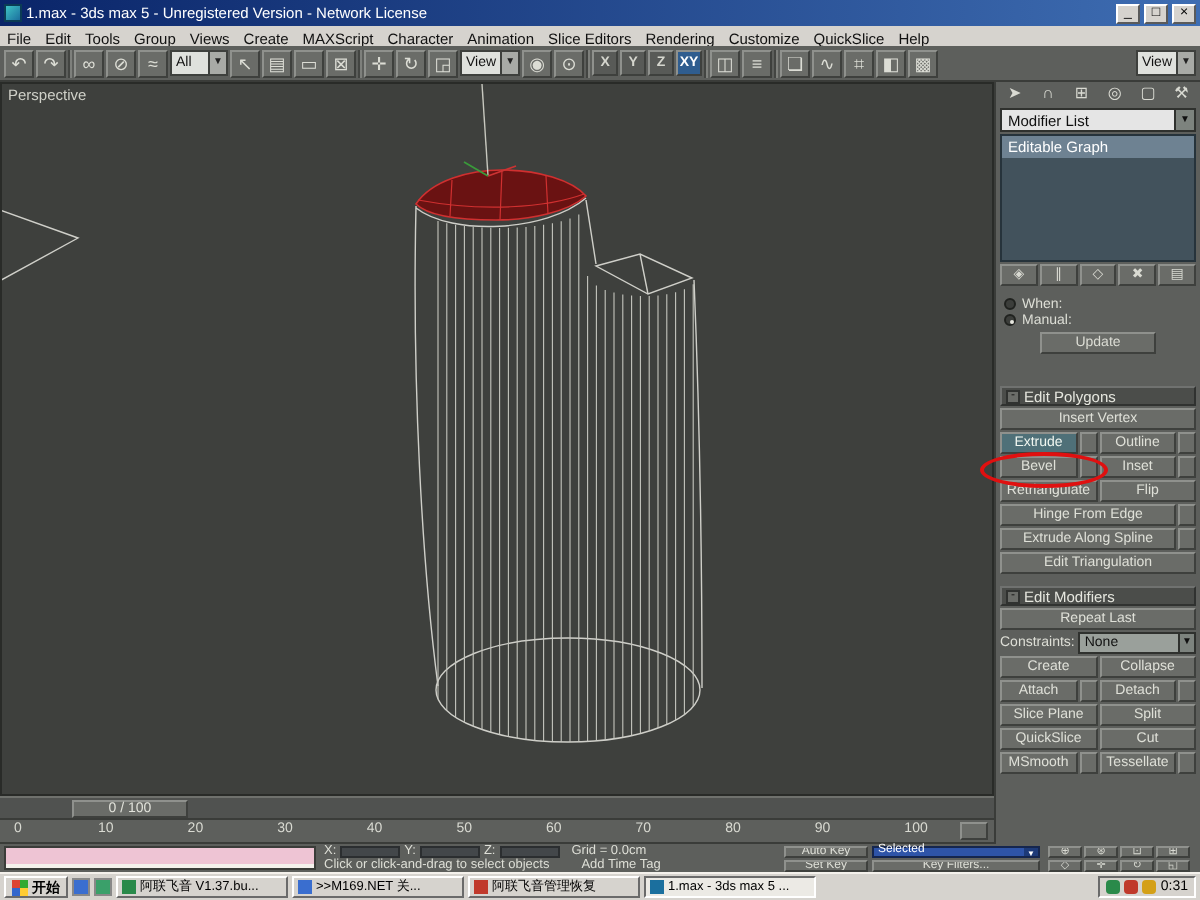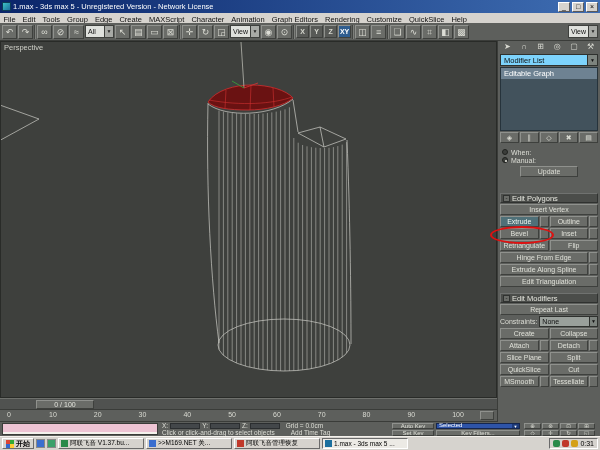--- a/index.html
+++ b/index.html
@@ -112,7 +112,7 @@
   <span class="mitem">Edit</span>
   <span class="mitem">Tools</span>
   <span class="mitem">Group</span>
-  <span class="mitem">Edge</span>
+  <span class="mitem">Views</span>
   <span class="mitem">Create</span>
   <span class="mitem">MAXScript</span>
   <span class="mitem">Character</span>

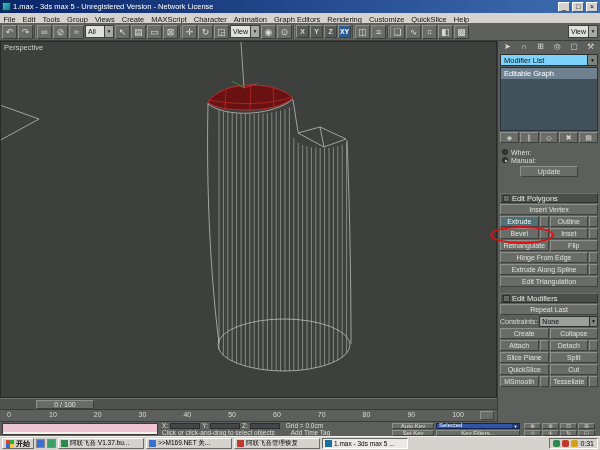--- a/index.html
+++ b/index.html
@@ -117,7 +117,7 @@
   <span class="mitem">MAXScript</span>
   <span class="mitem">Character</span>
   <span class="mitem">Animation</span>
-  <span class="mitem">Graph Editors</span>
+  <span class="mitem">Slice Editors</span>
   <span class="mitem">Rendering</span>
   <span class="mitem">Customize</span>
   <span class="mitem">QuickSlice</span>

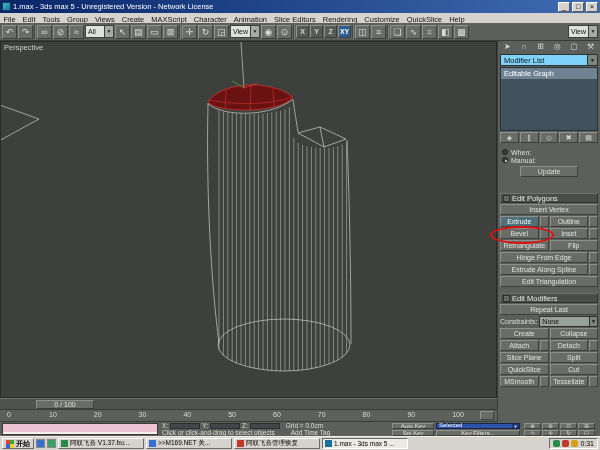--- a/index.html
+++ b/index.html
@@ -34,7 +34,7 @@
 .pfield{margin:1px 2px 0;height:12px;display:flex;align-items:center}
 .namebox{flex:1;height:12px;background:#2d3d4b;border:1px solid #1c2830;color:#eef0ea;font-size:7.5px;line-height:10px;padding:0 3px;overflow:hidden}
 .swatch{width:12px;height:12px;flex:0 0 12px;background:#4a6a7a;border:1px solid #222;margin-left:1px}
-.ddrop{margin:1px 2px 0;height:12px;background:#7dd3fc;border:1px solid #2f312e;display:flex;align-items:center;font-size:7.5px;color:#101010}
+.ddrop{margin:1px 2px 0;height:12px;background:#e5e5e5;border:1px solid #2f312e;display:flex;align-items:center;font-size:7.5px;color:#101010}
 .ddrop .lbl{flex:1;padding:0 3px;overflow:hidden;white-space:nowrap}
 .ddrop .arw{width:10px;height:10px;background:#7d837e;border-left:1px solid #2f312e;font-size:5px;line-height:10px;text-align:center}
 .stack{margin:1px 2px;height:64px;background:#42525c;border:1px solid #26333b}

